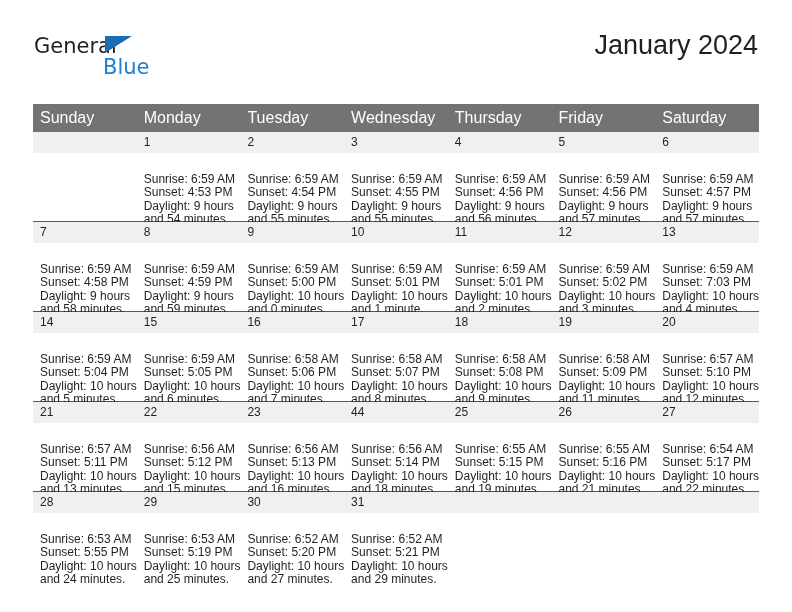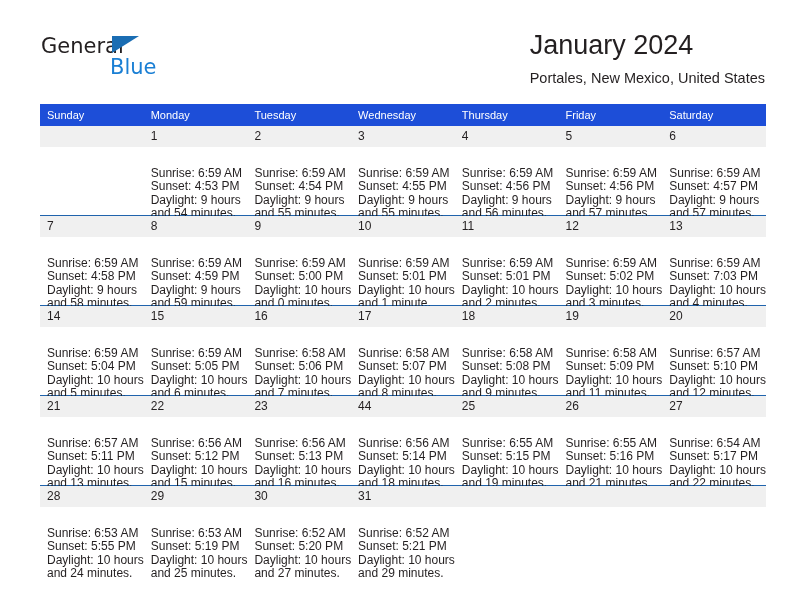--- a/index.html
+++ b/index.html
@@ -19,7 +19,6 @@
     width: 632px;
     height: 612px;
     box-sizing: border-box;
-    margin-left: 7px;
   }
 
   

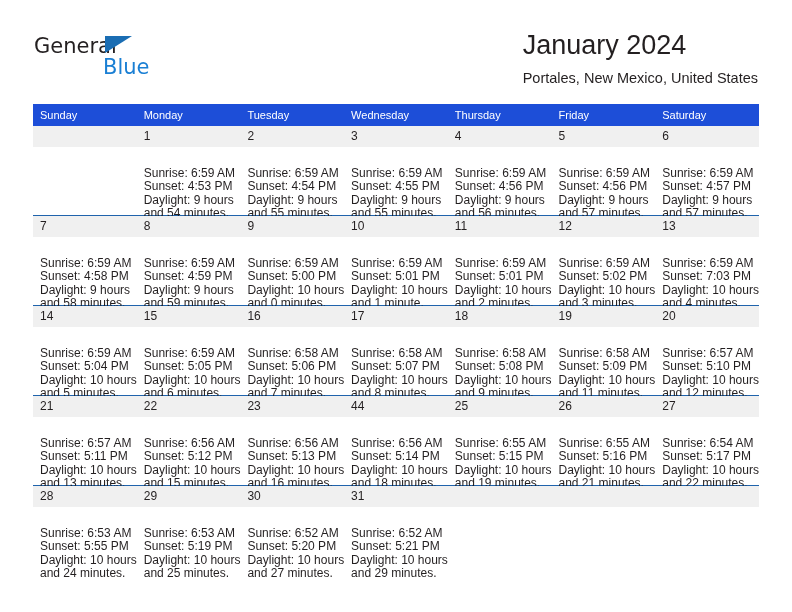--- a/index.html
+++ b/index.html
@@ -153,7 +153,6 @@
 
     <div class="title-block">
       <div class="cal-title">January 2024</div>
-      <div class="cal-subtitle">Portales, New Mexico, United States</div>
     </div>
 
   </div>

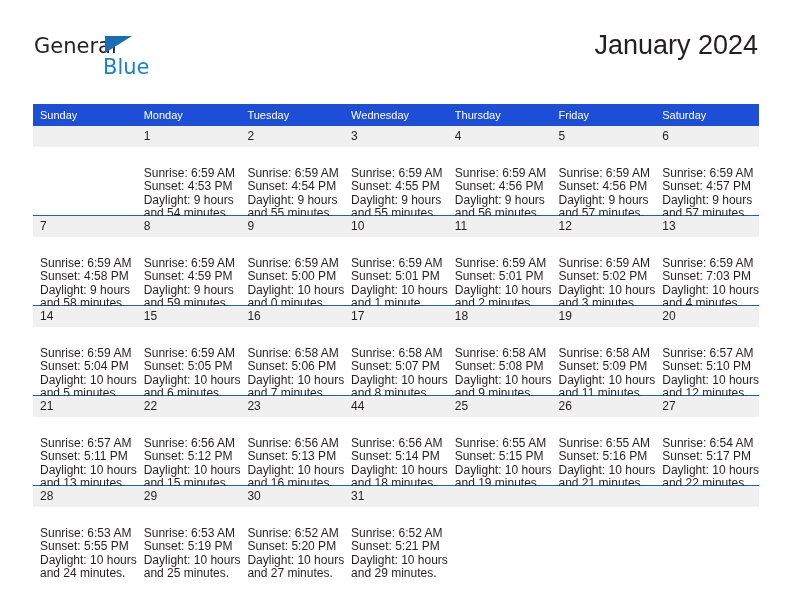--- a/index.html
+++ b/index.html
@@ -93,9 +93,9 @@
     table-layout: fixed;
   }
   .calendar th {
-    background: #1d4ed8;
+    background: #737373;
     color: #ffffff;
-    font-size: 11px;
+    font-size: 16px;
     font-weight: normal;
     text-align: left;
     padding: 5px 0 5px 7px;

